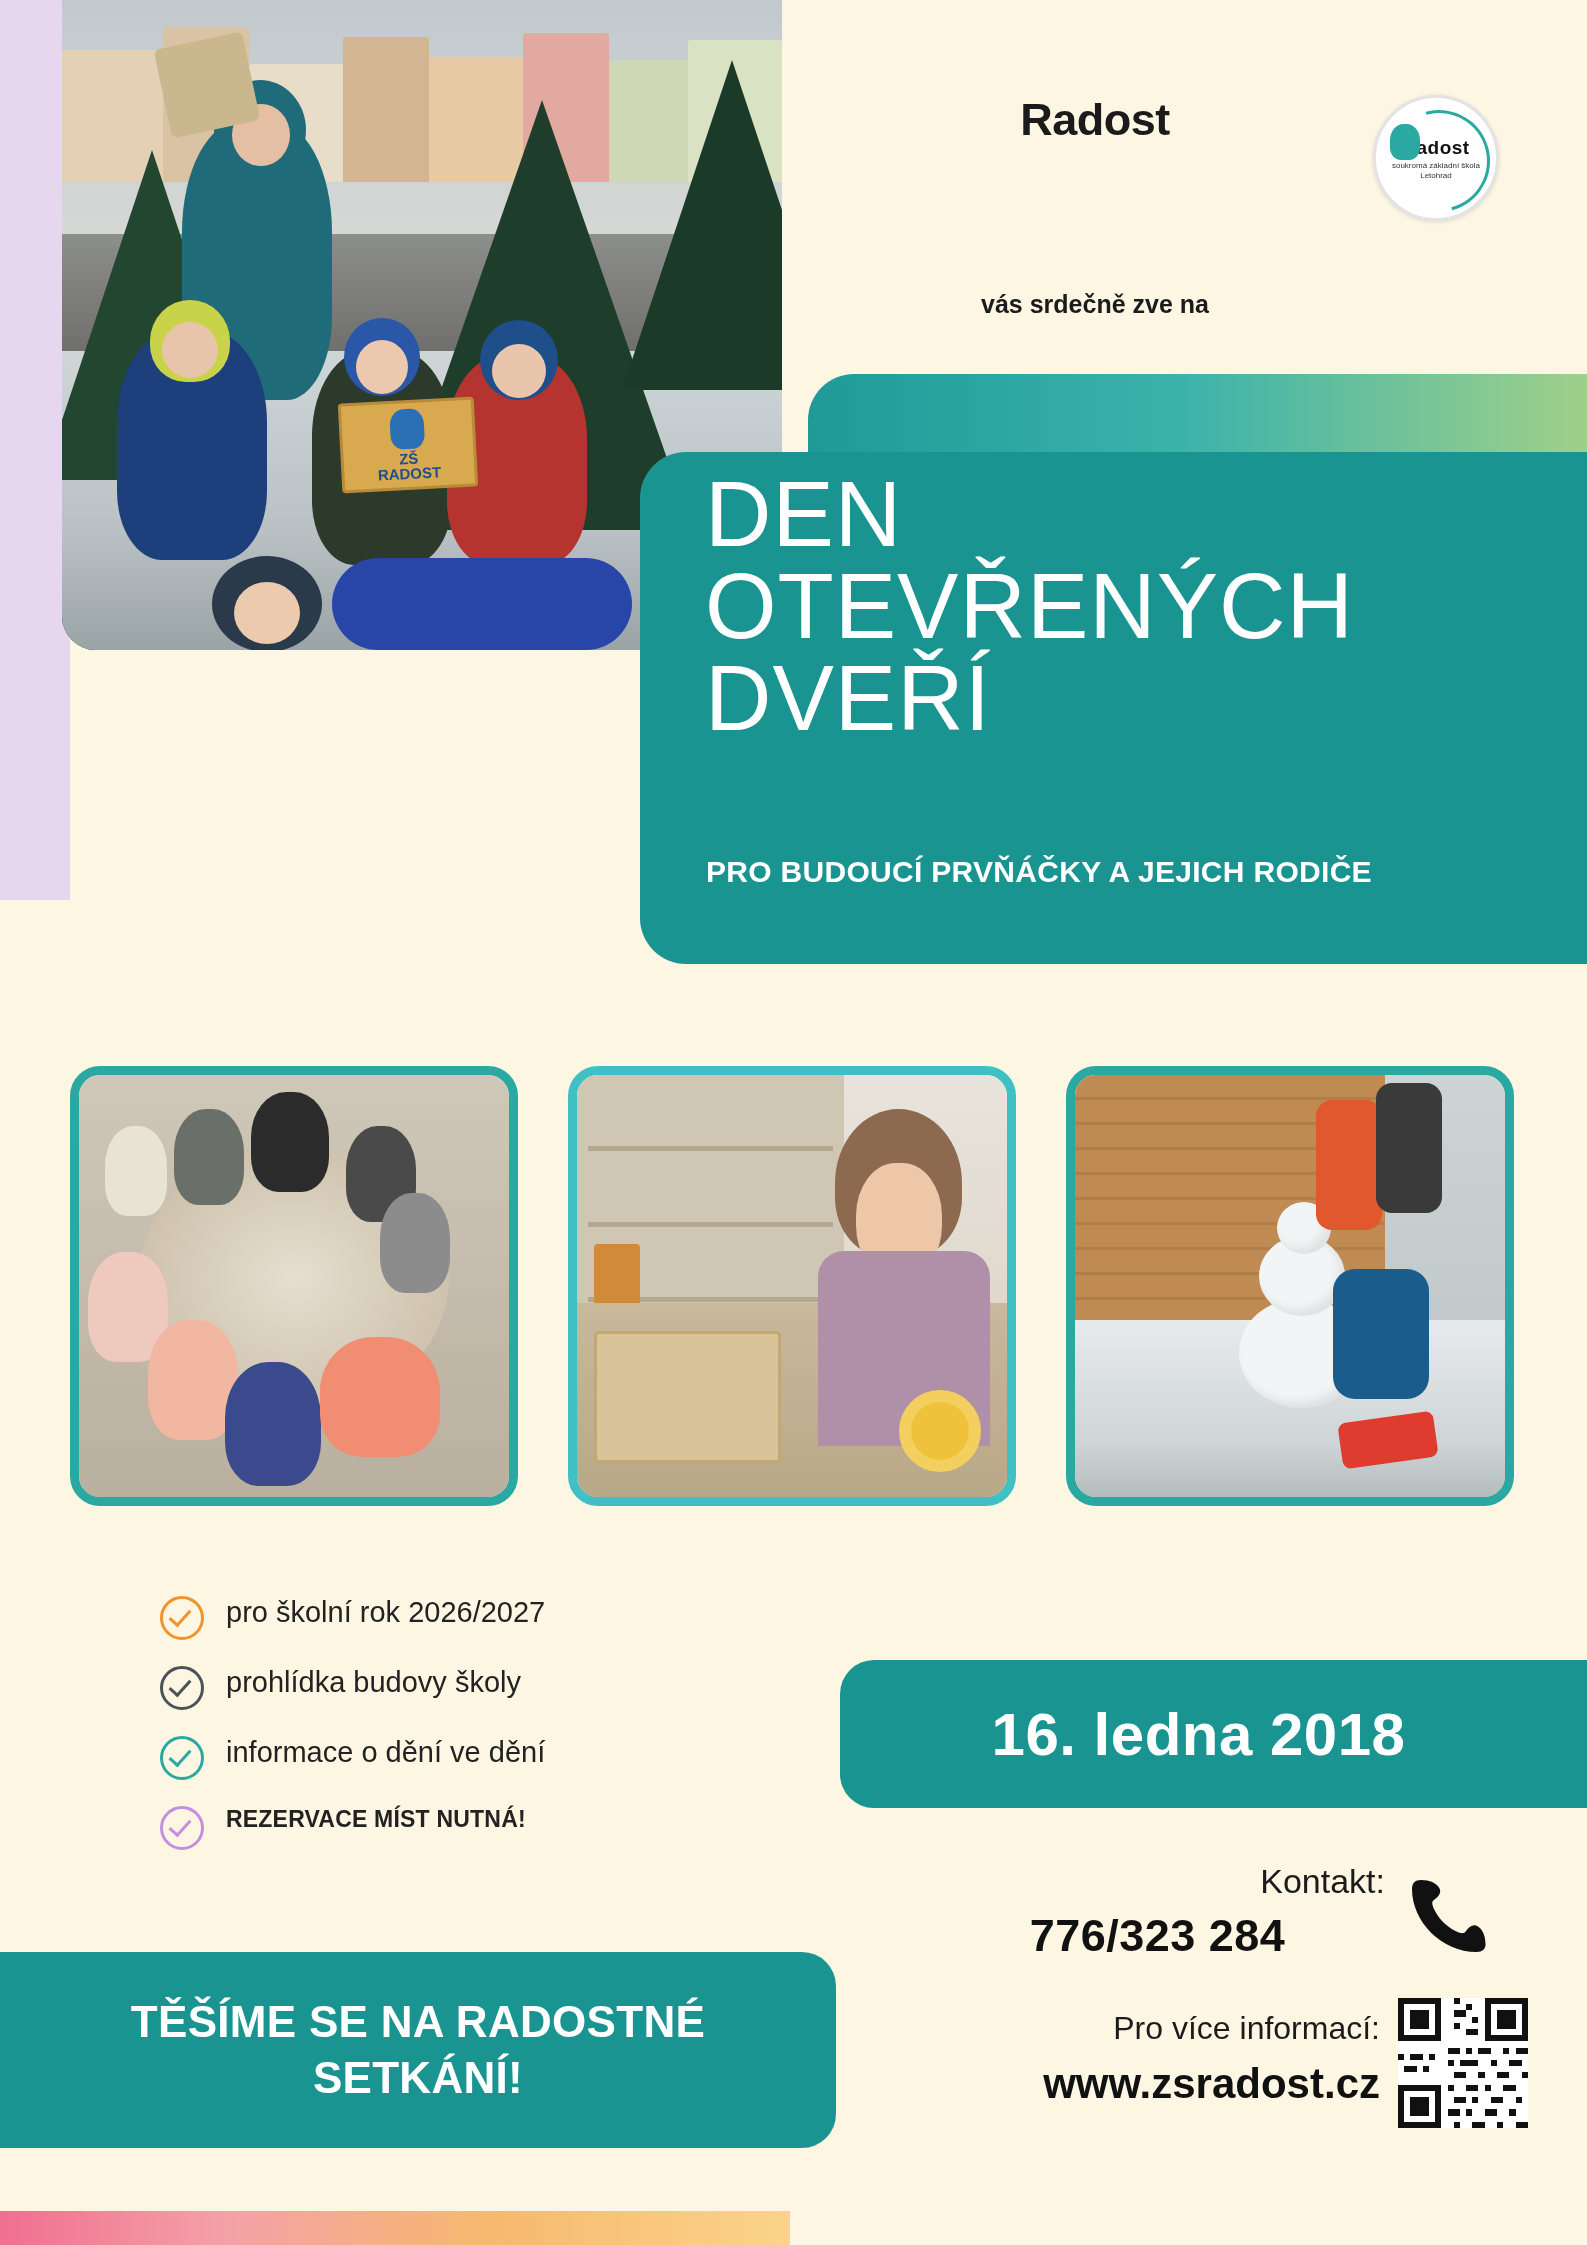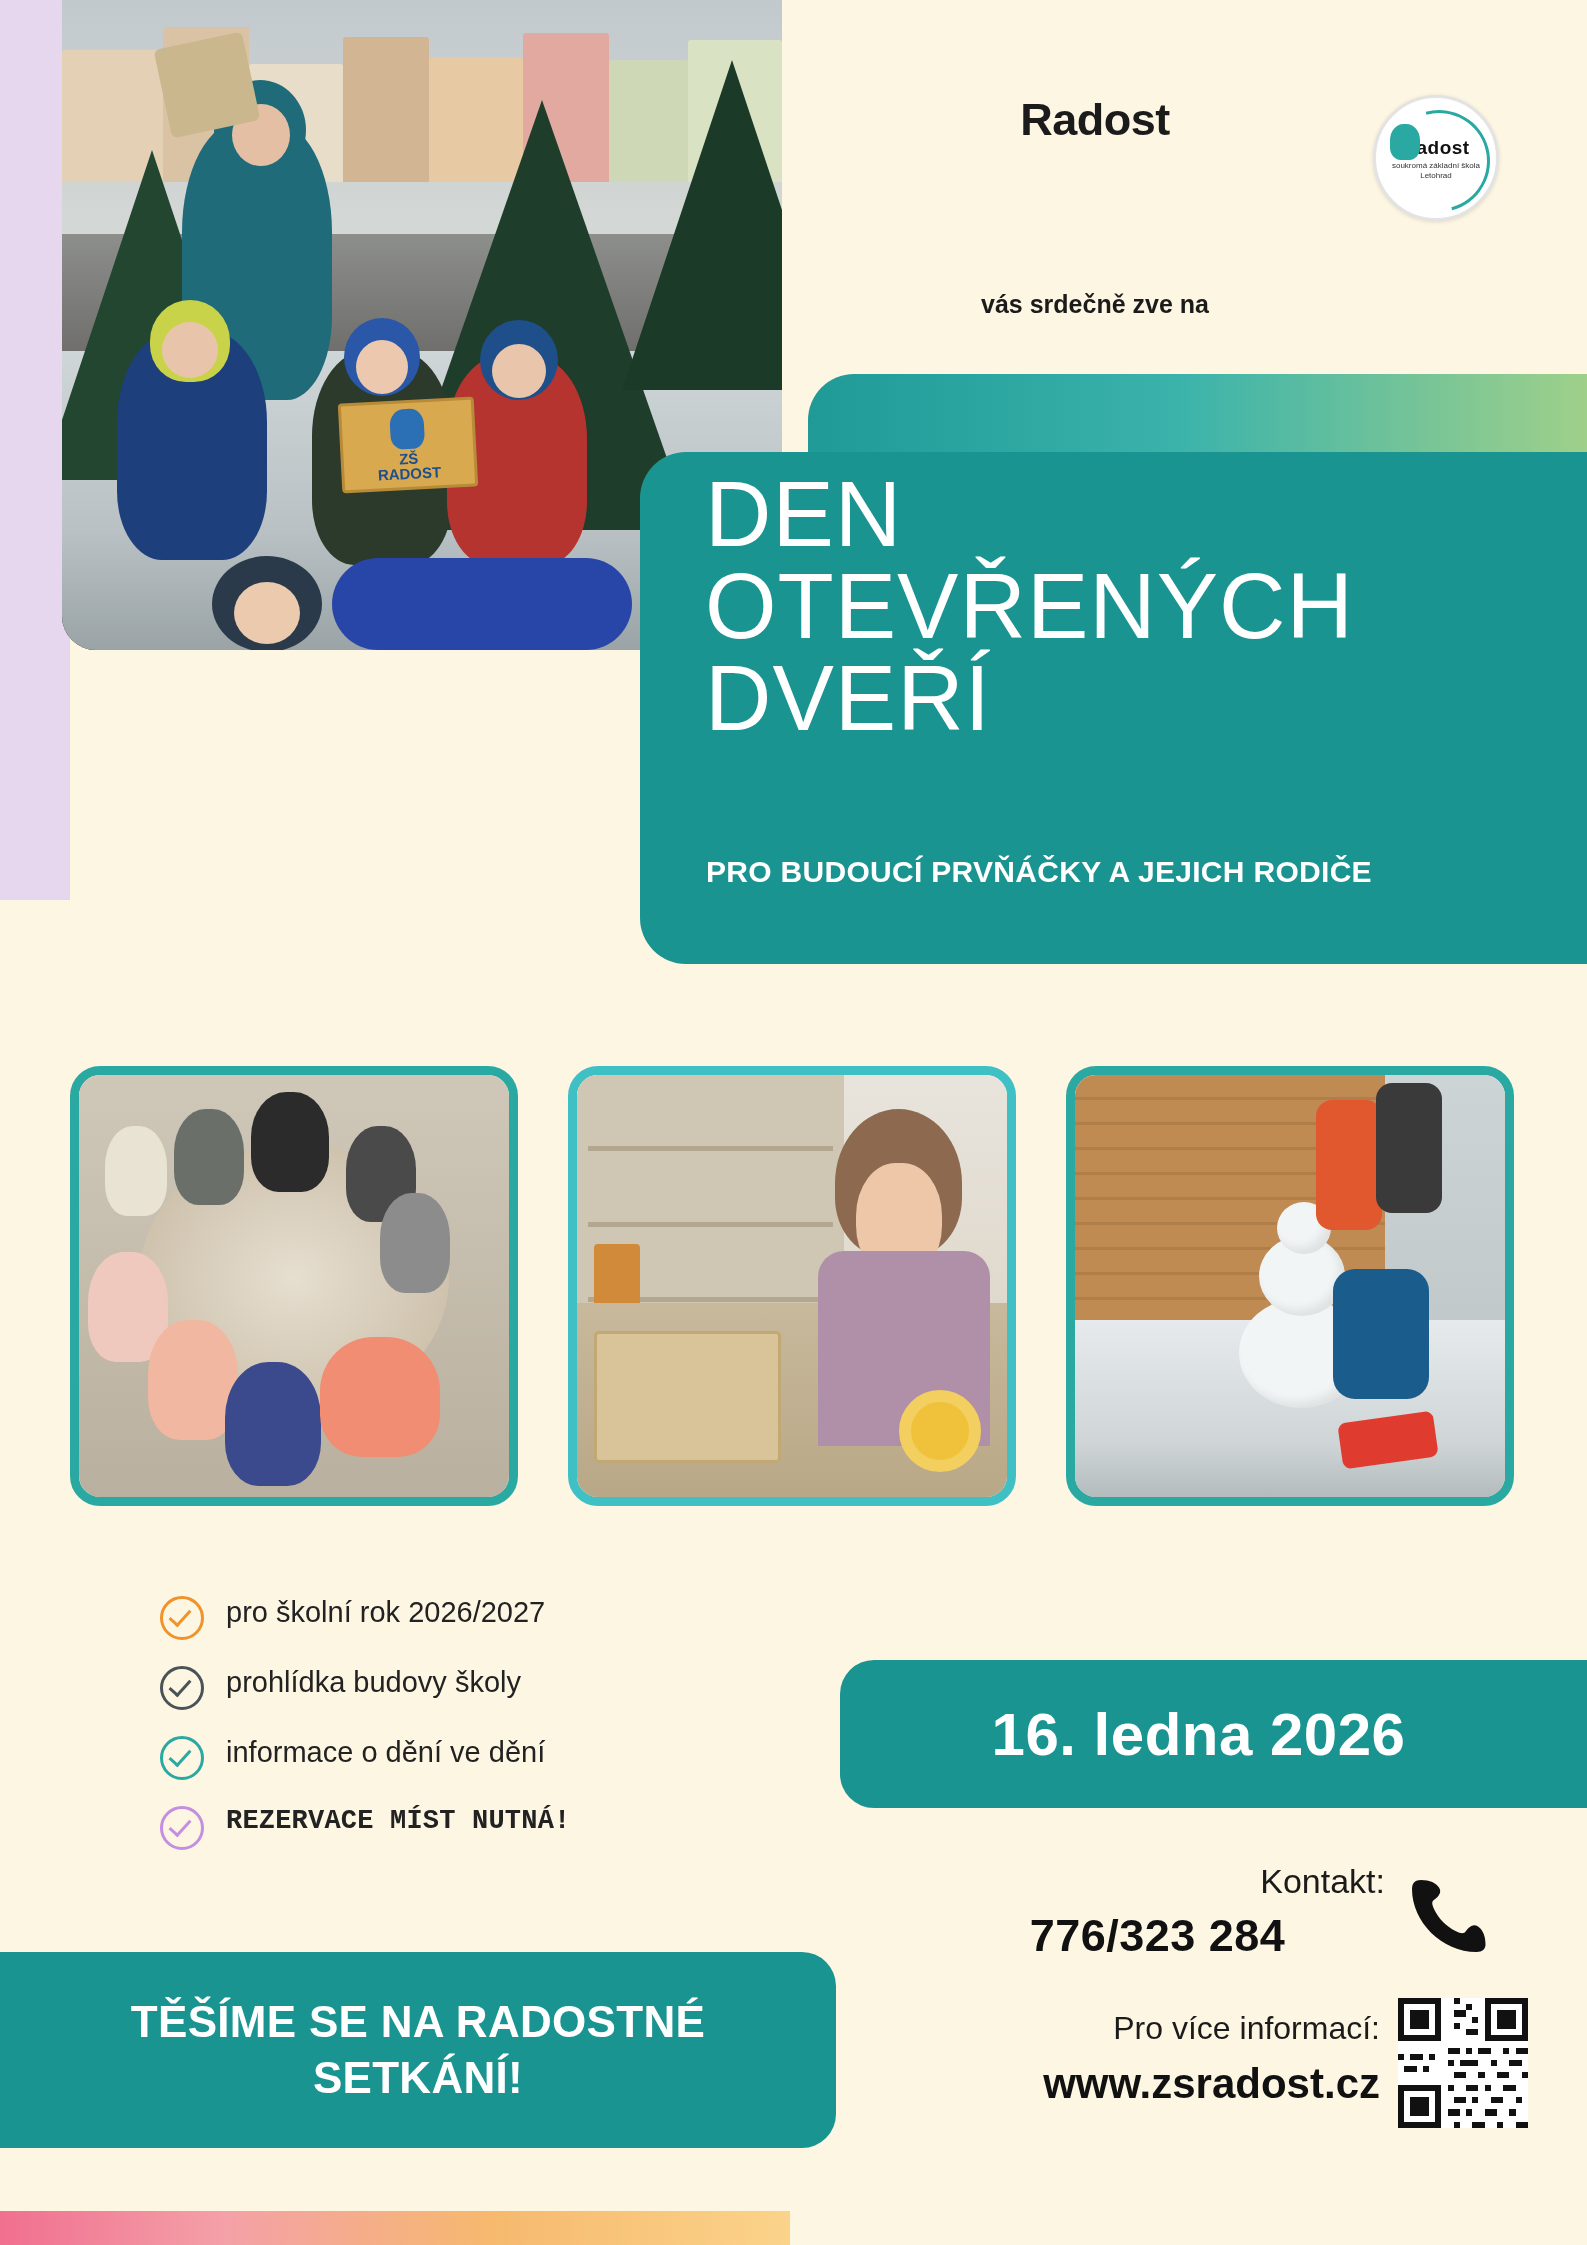--- a/index.html
+++ b/index.html
@@ -512,7 +512,7 @@
 </div>
 
 <div class="date-pill">
-  <span>16. ledna 2026</span>
+  <span>16. ledna 2018</span>
 </div>
 
 <div class="contact-label">Kontakt:</div>

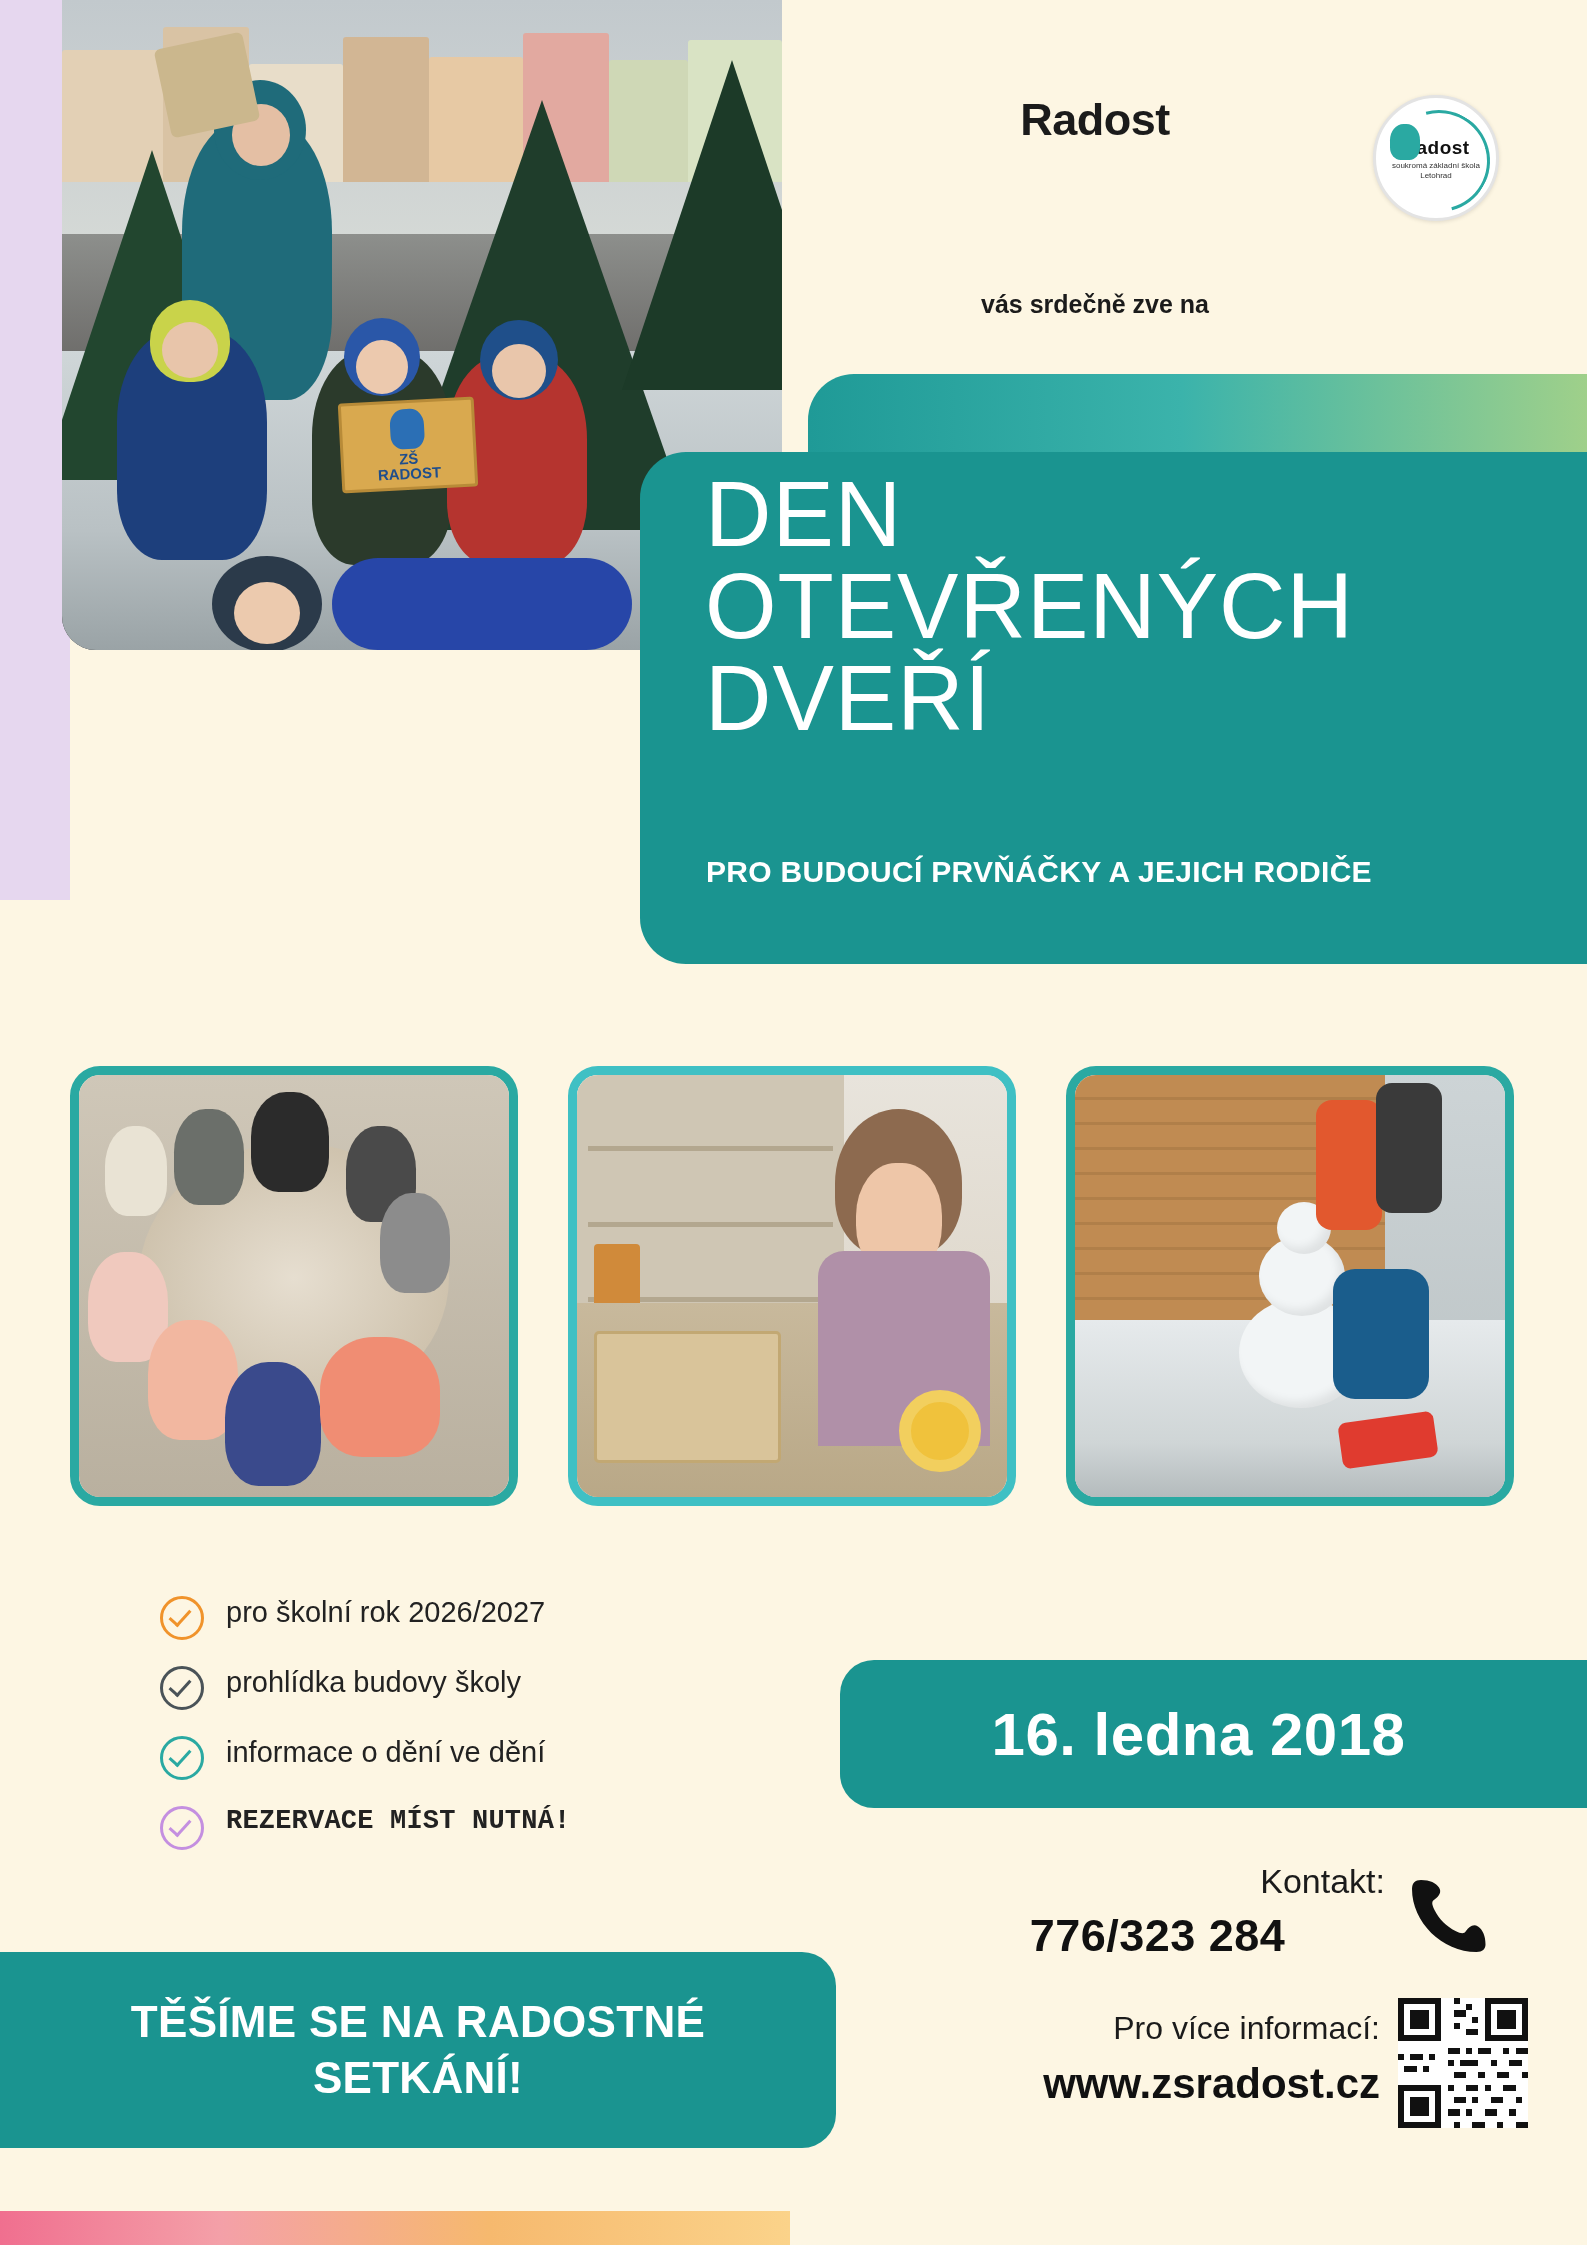--- a/index.html
+++ b/index.html
@@ -274,7 +274,7 @@
     font-size: 29px;
     color: #222;
   }
-  .bullet-text.bold { font-weight: bold; font-size: 27px; letter-spacing: .2px; font-family: Liberation Mono, monospace; }
+  .bullet-text.bold { font-weight: bold; font-size: 23px; letter-spacing: .2px; }
 
   
   .date-pill {

